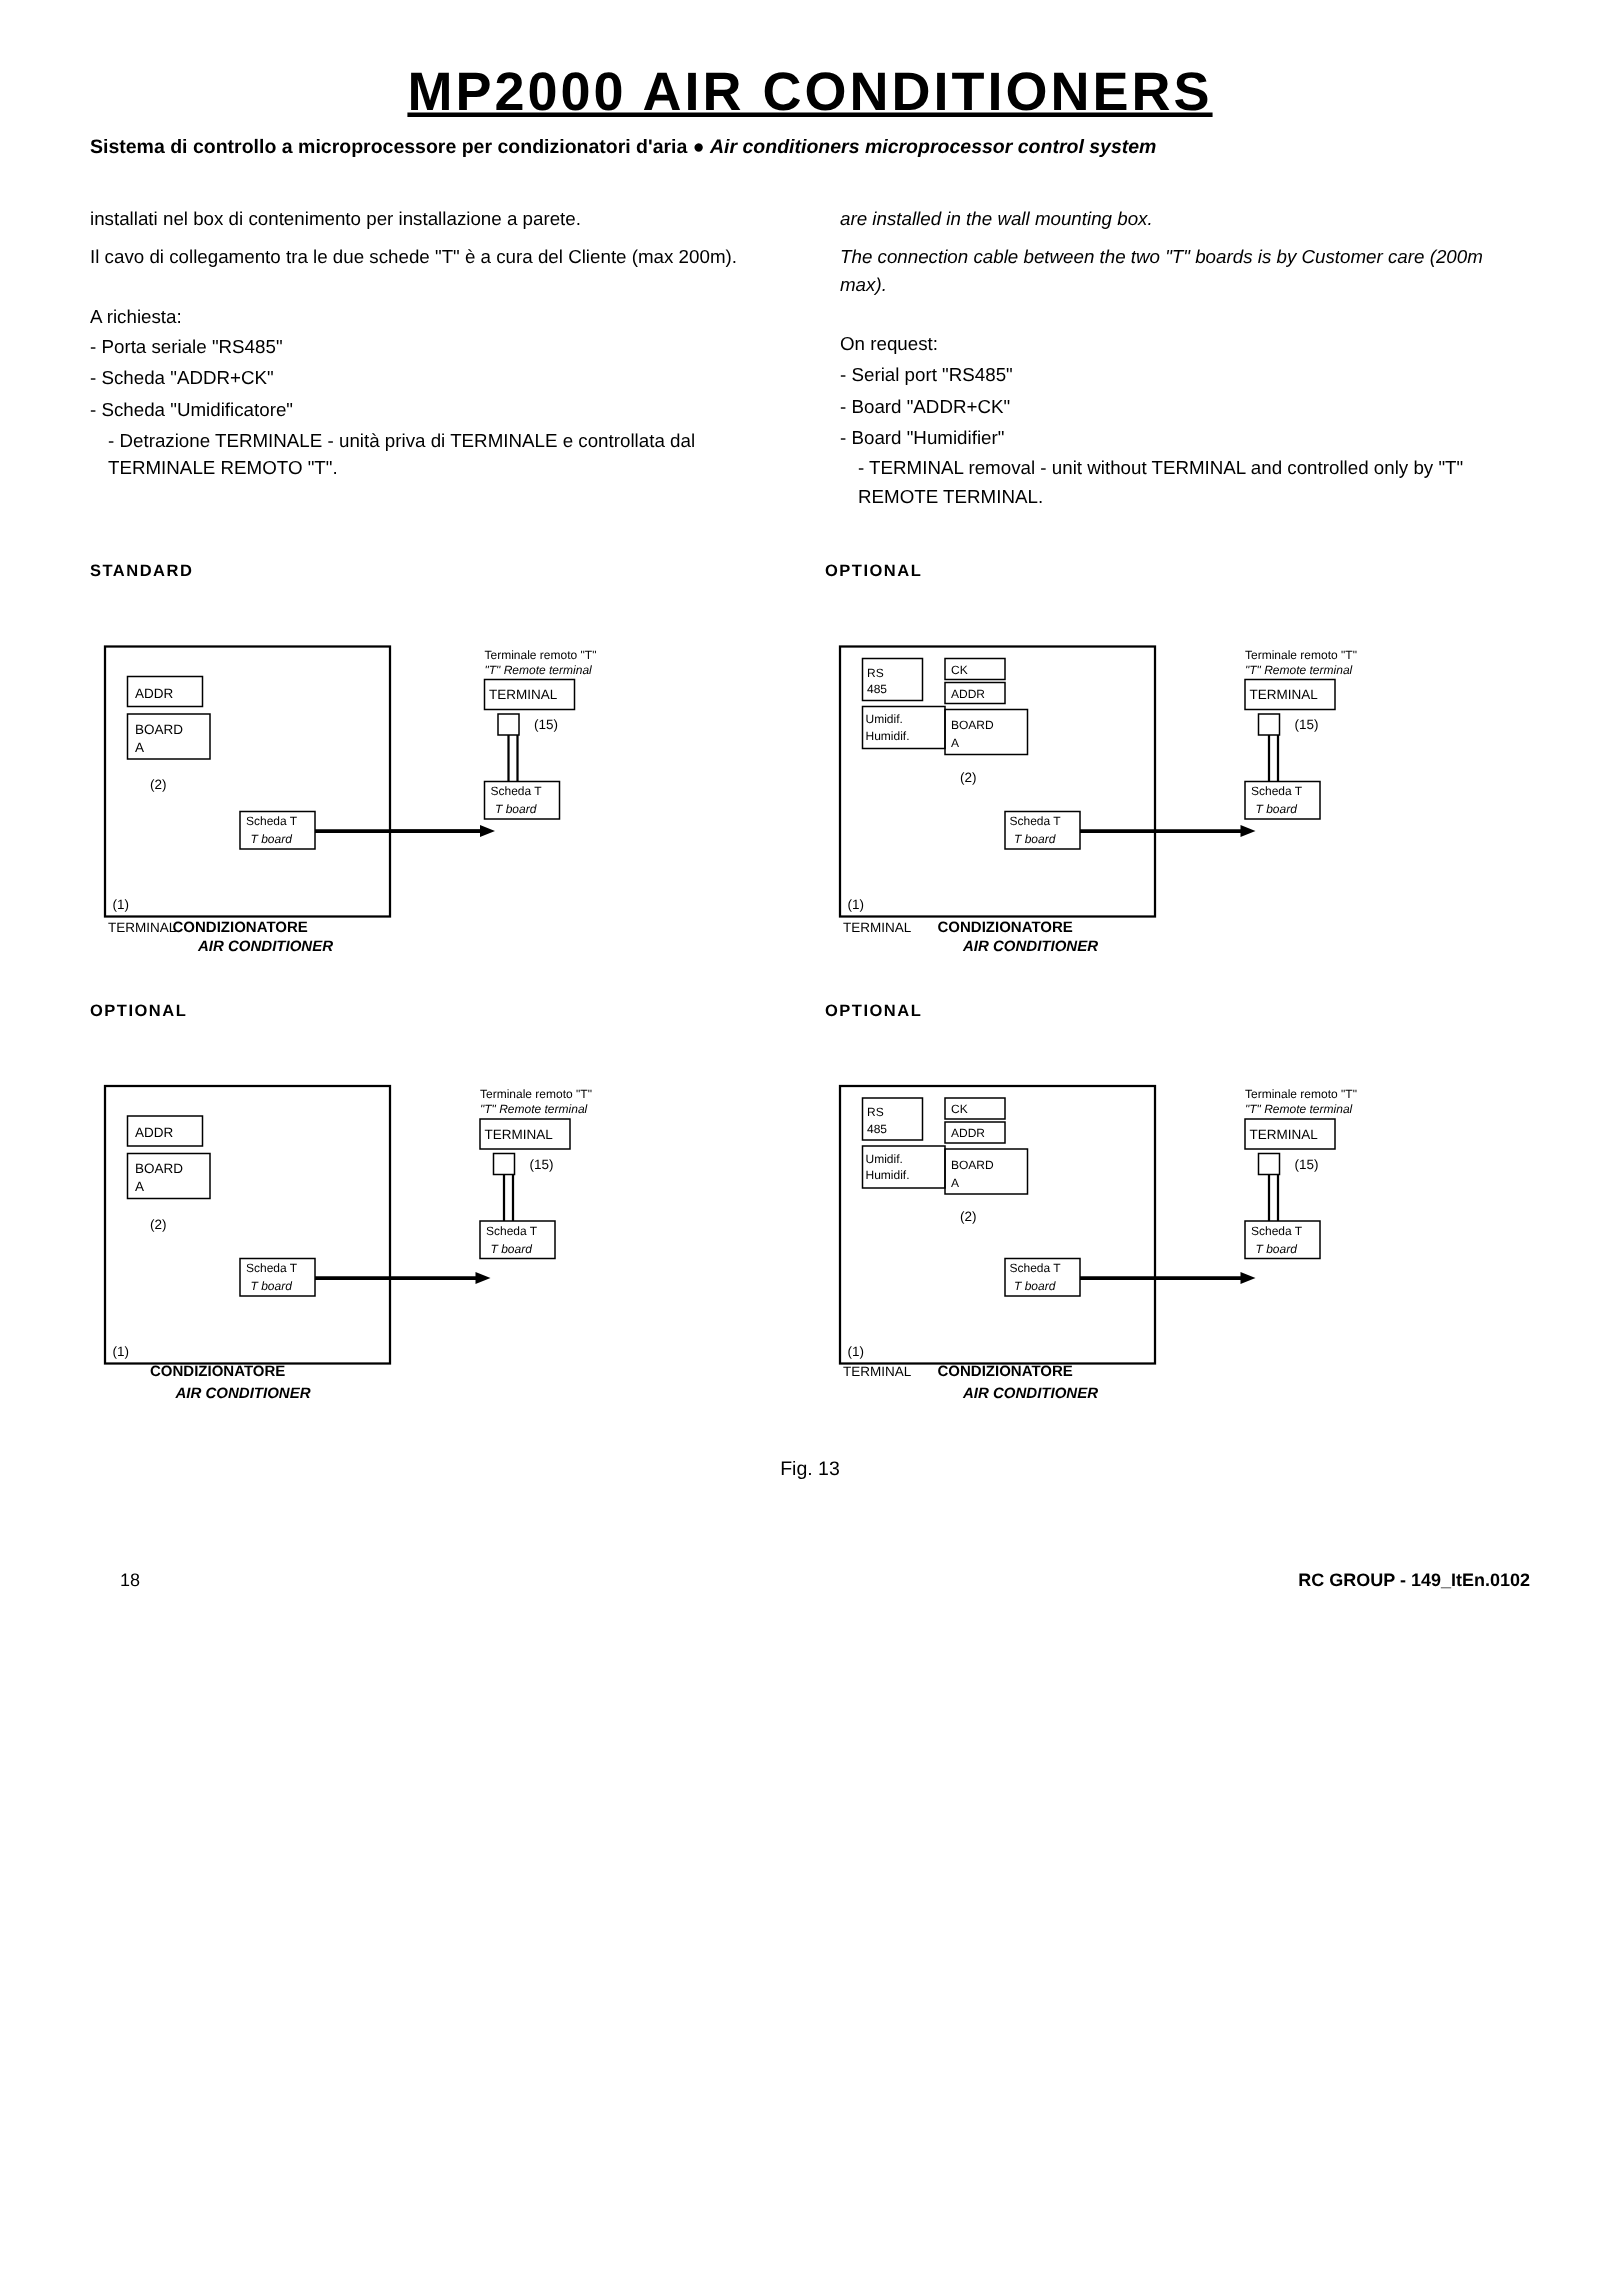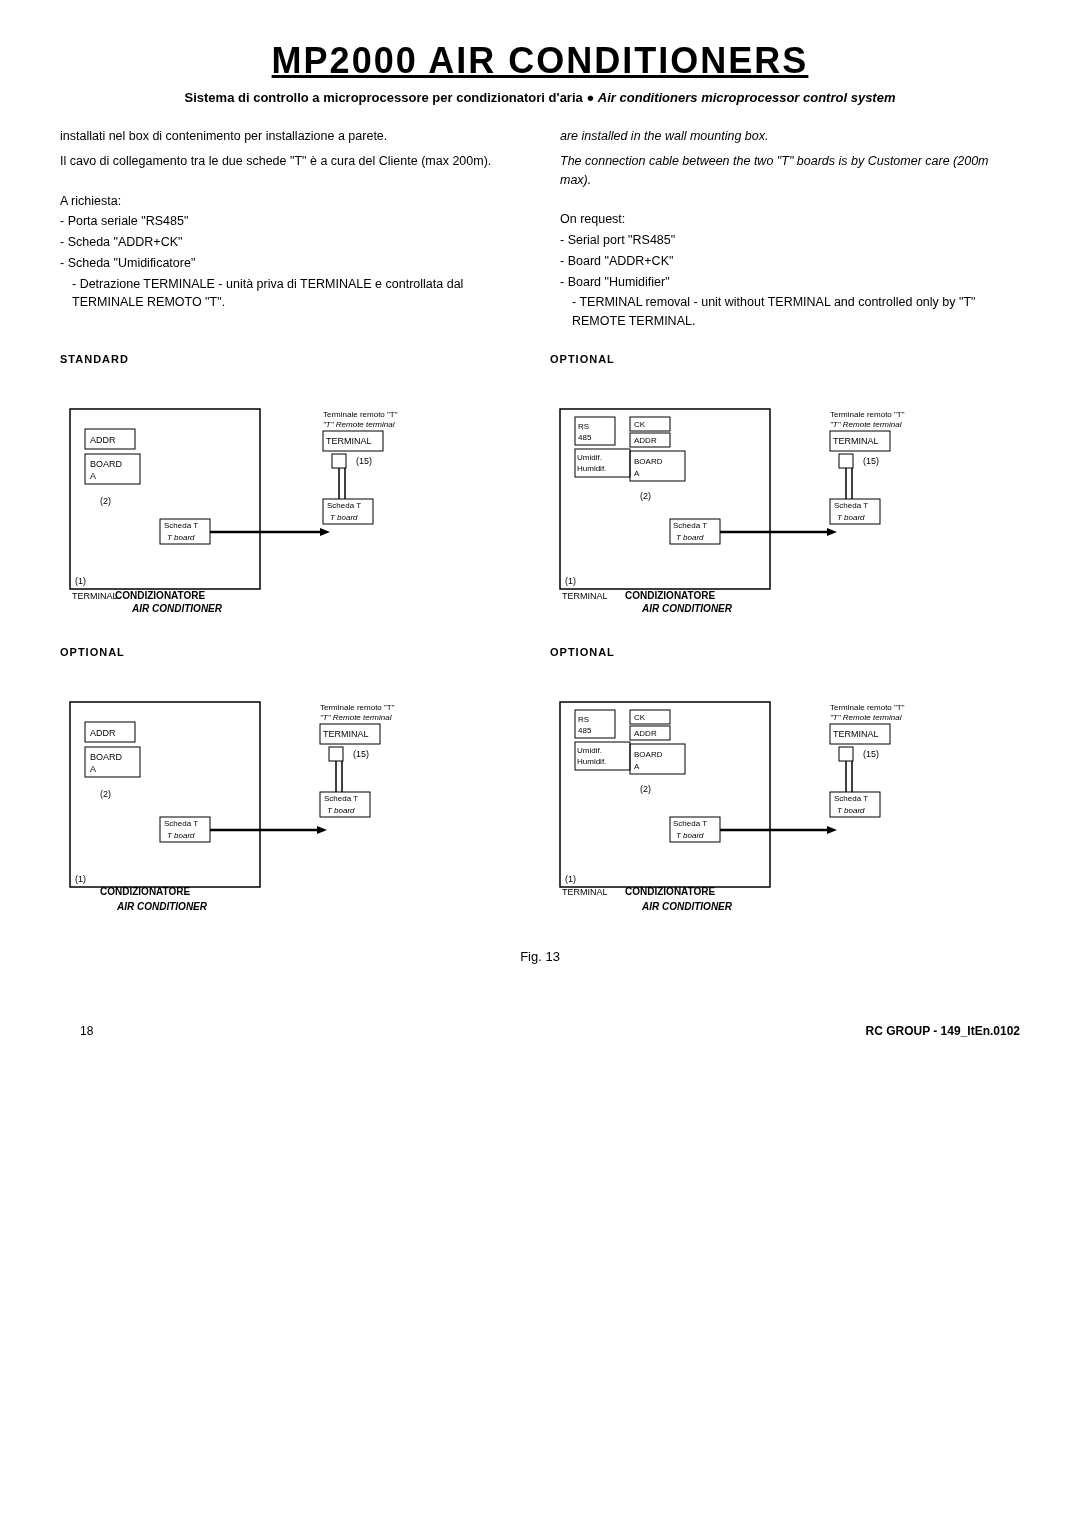--- a/index.html
+++ b/index.html
@@ -21,10 +21,10 @@
       text-decoration: underline;
     }
     .subtitle {
-      text-align: center;
+      text-align: left;
       font-size: 13px;
       font-weight: bold;
-      margin-bottom: 22px;
+      margin-bottom: 32px;
     }
     .subtitle em {
       font-style: italic;

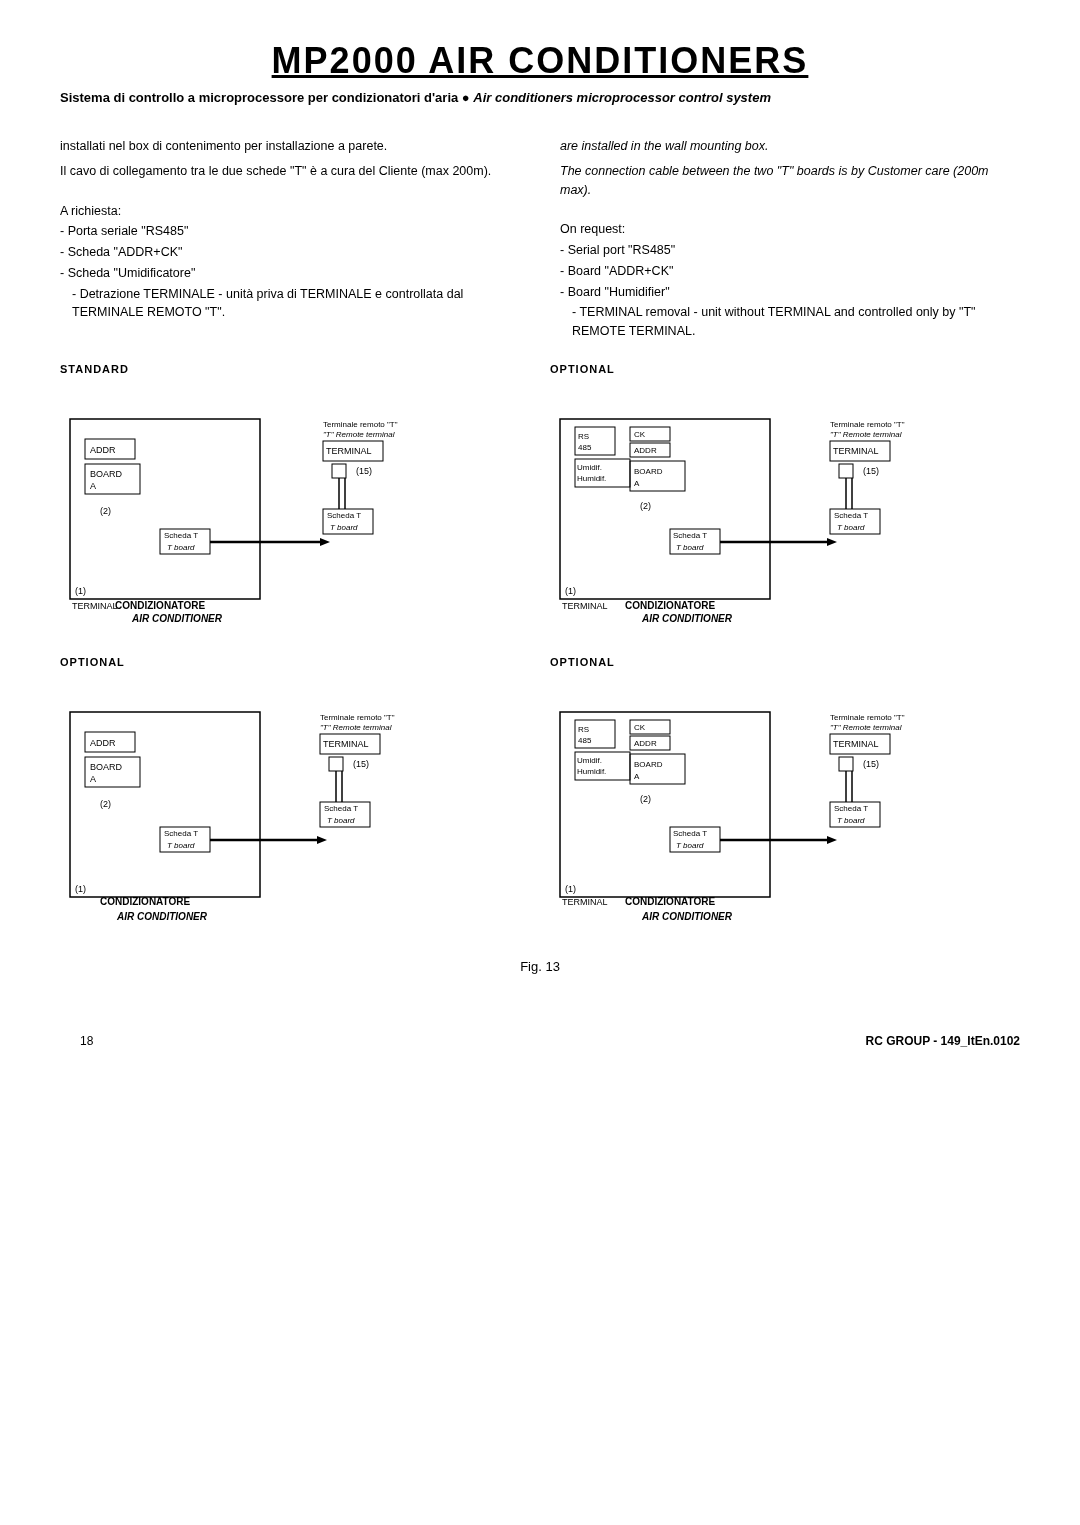--- a/index.html
+++ b/index.html
@@ -32,7 +32,7 @@
     .two-col {
       display: flex;
       gap: 40px;
-      margin-bottom: 20px;
+      margin-bottom: 32px;
     }
     .two-col > div {
       flex: 1;

